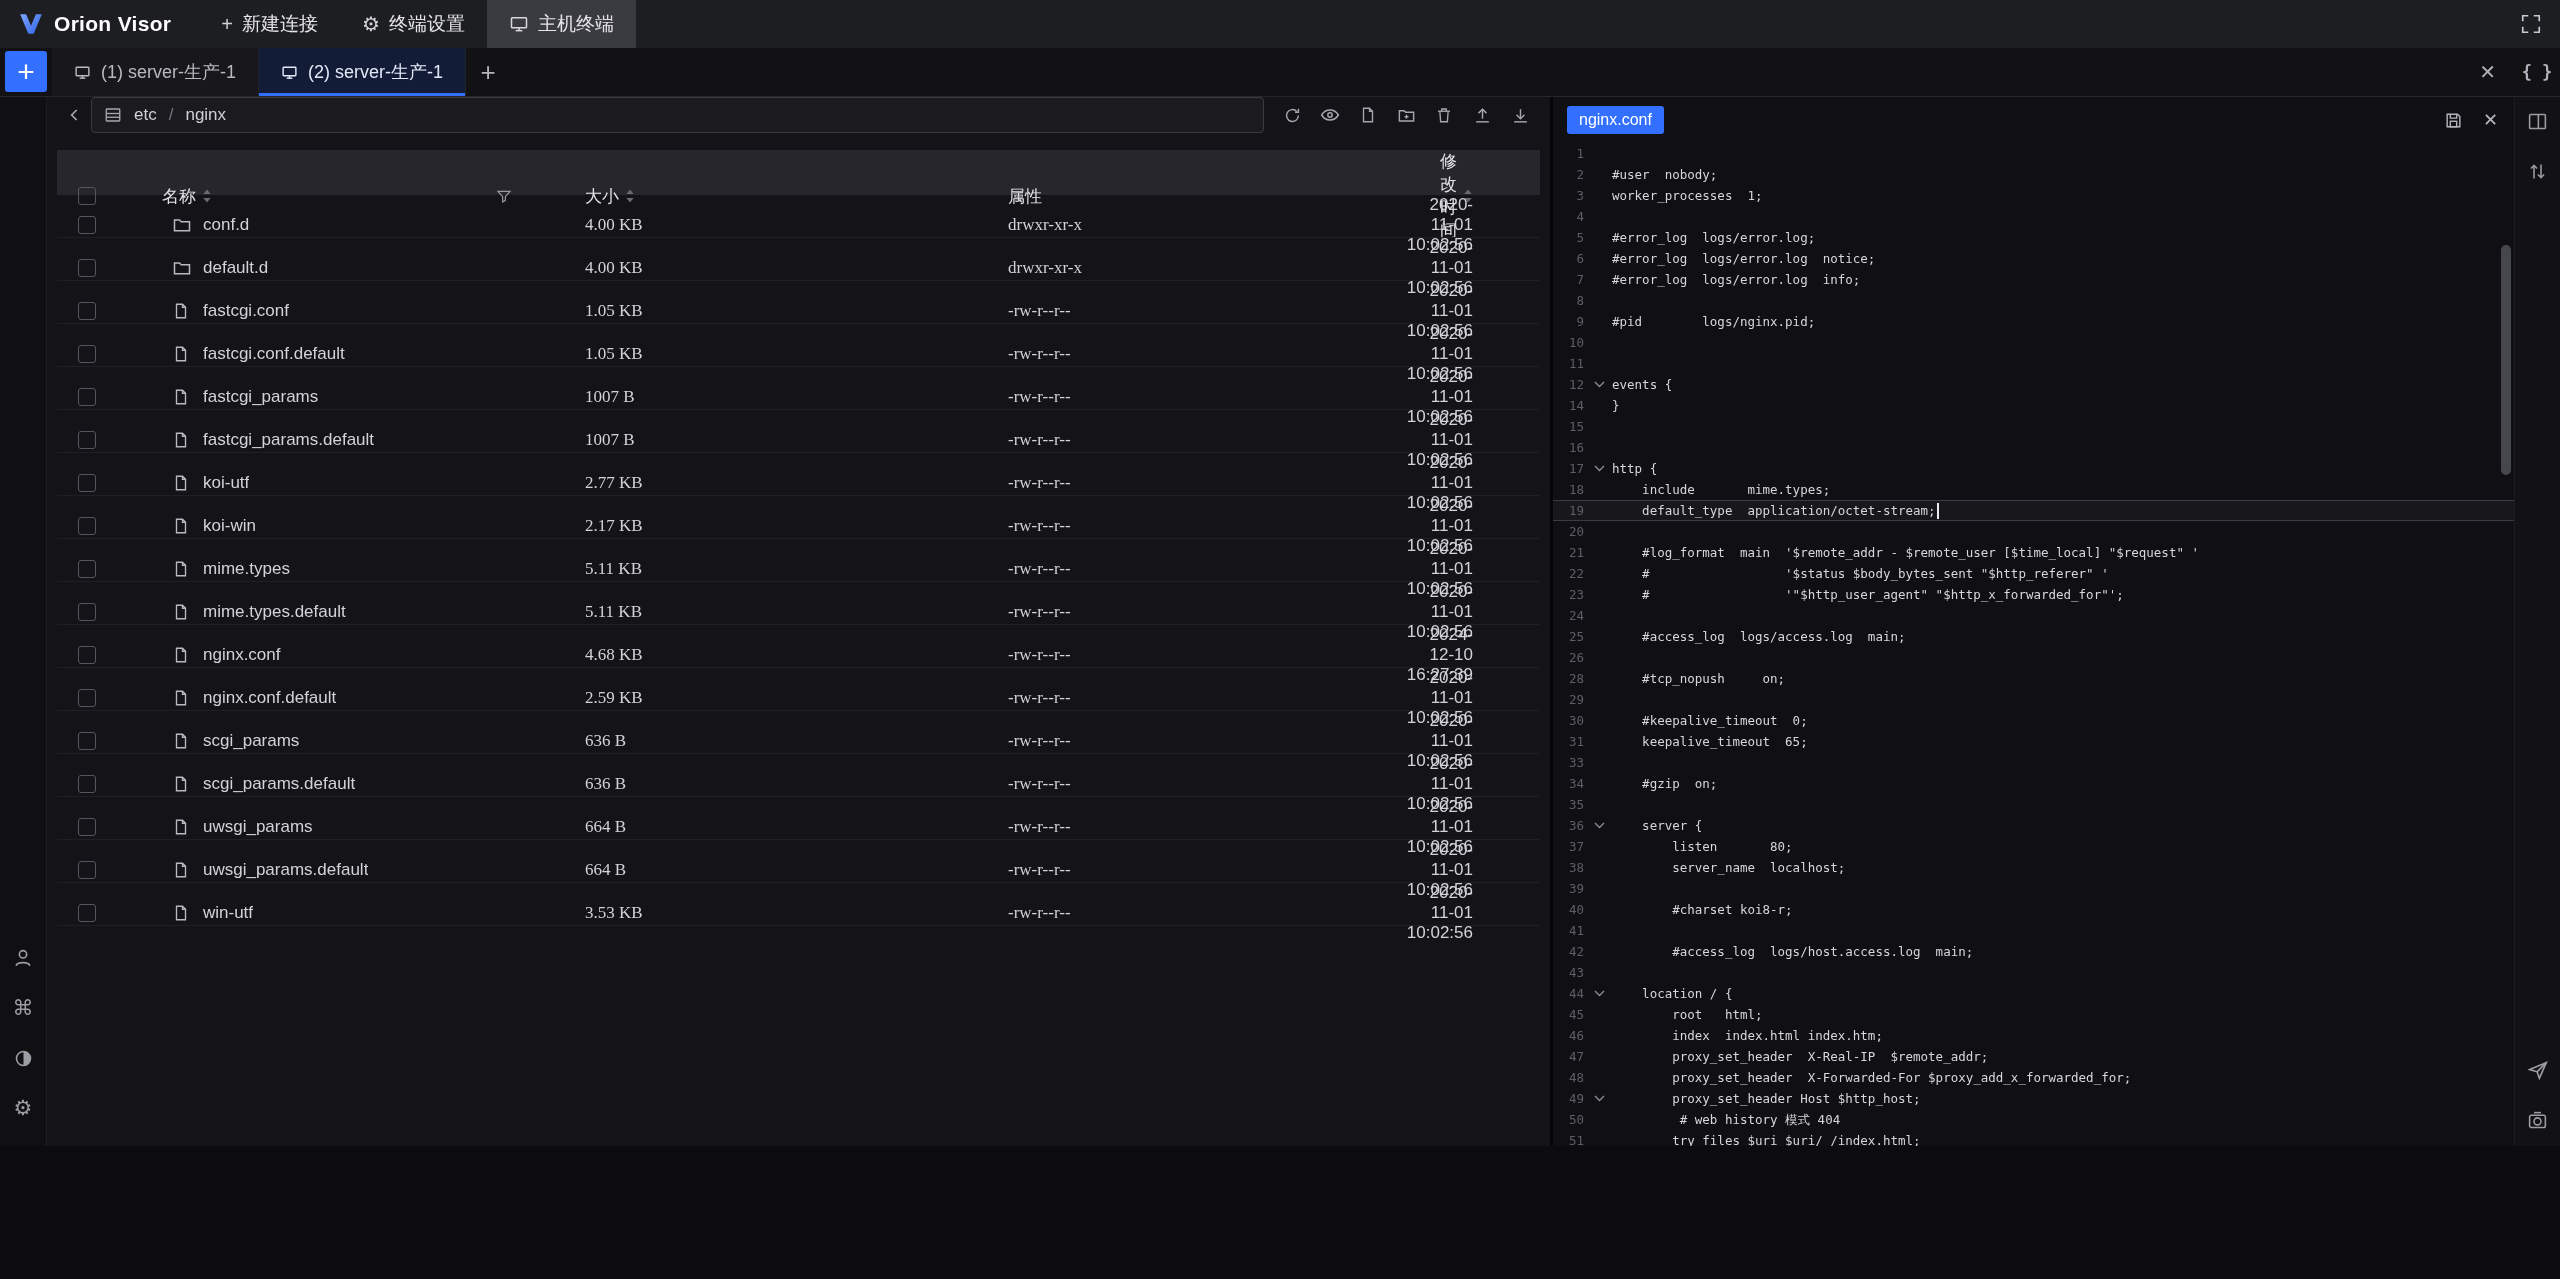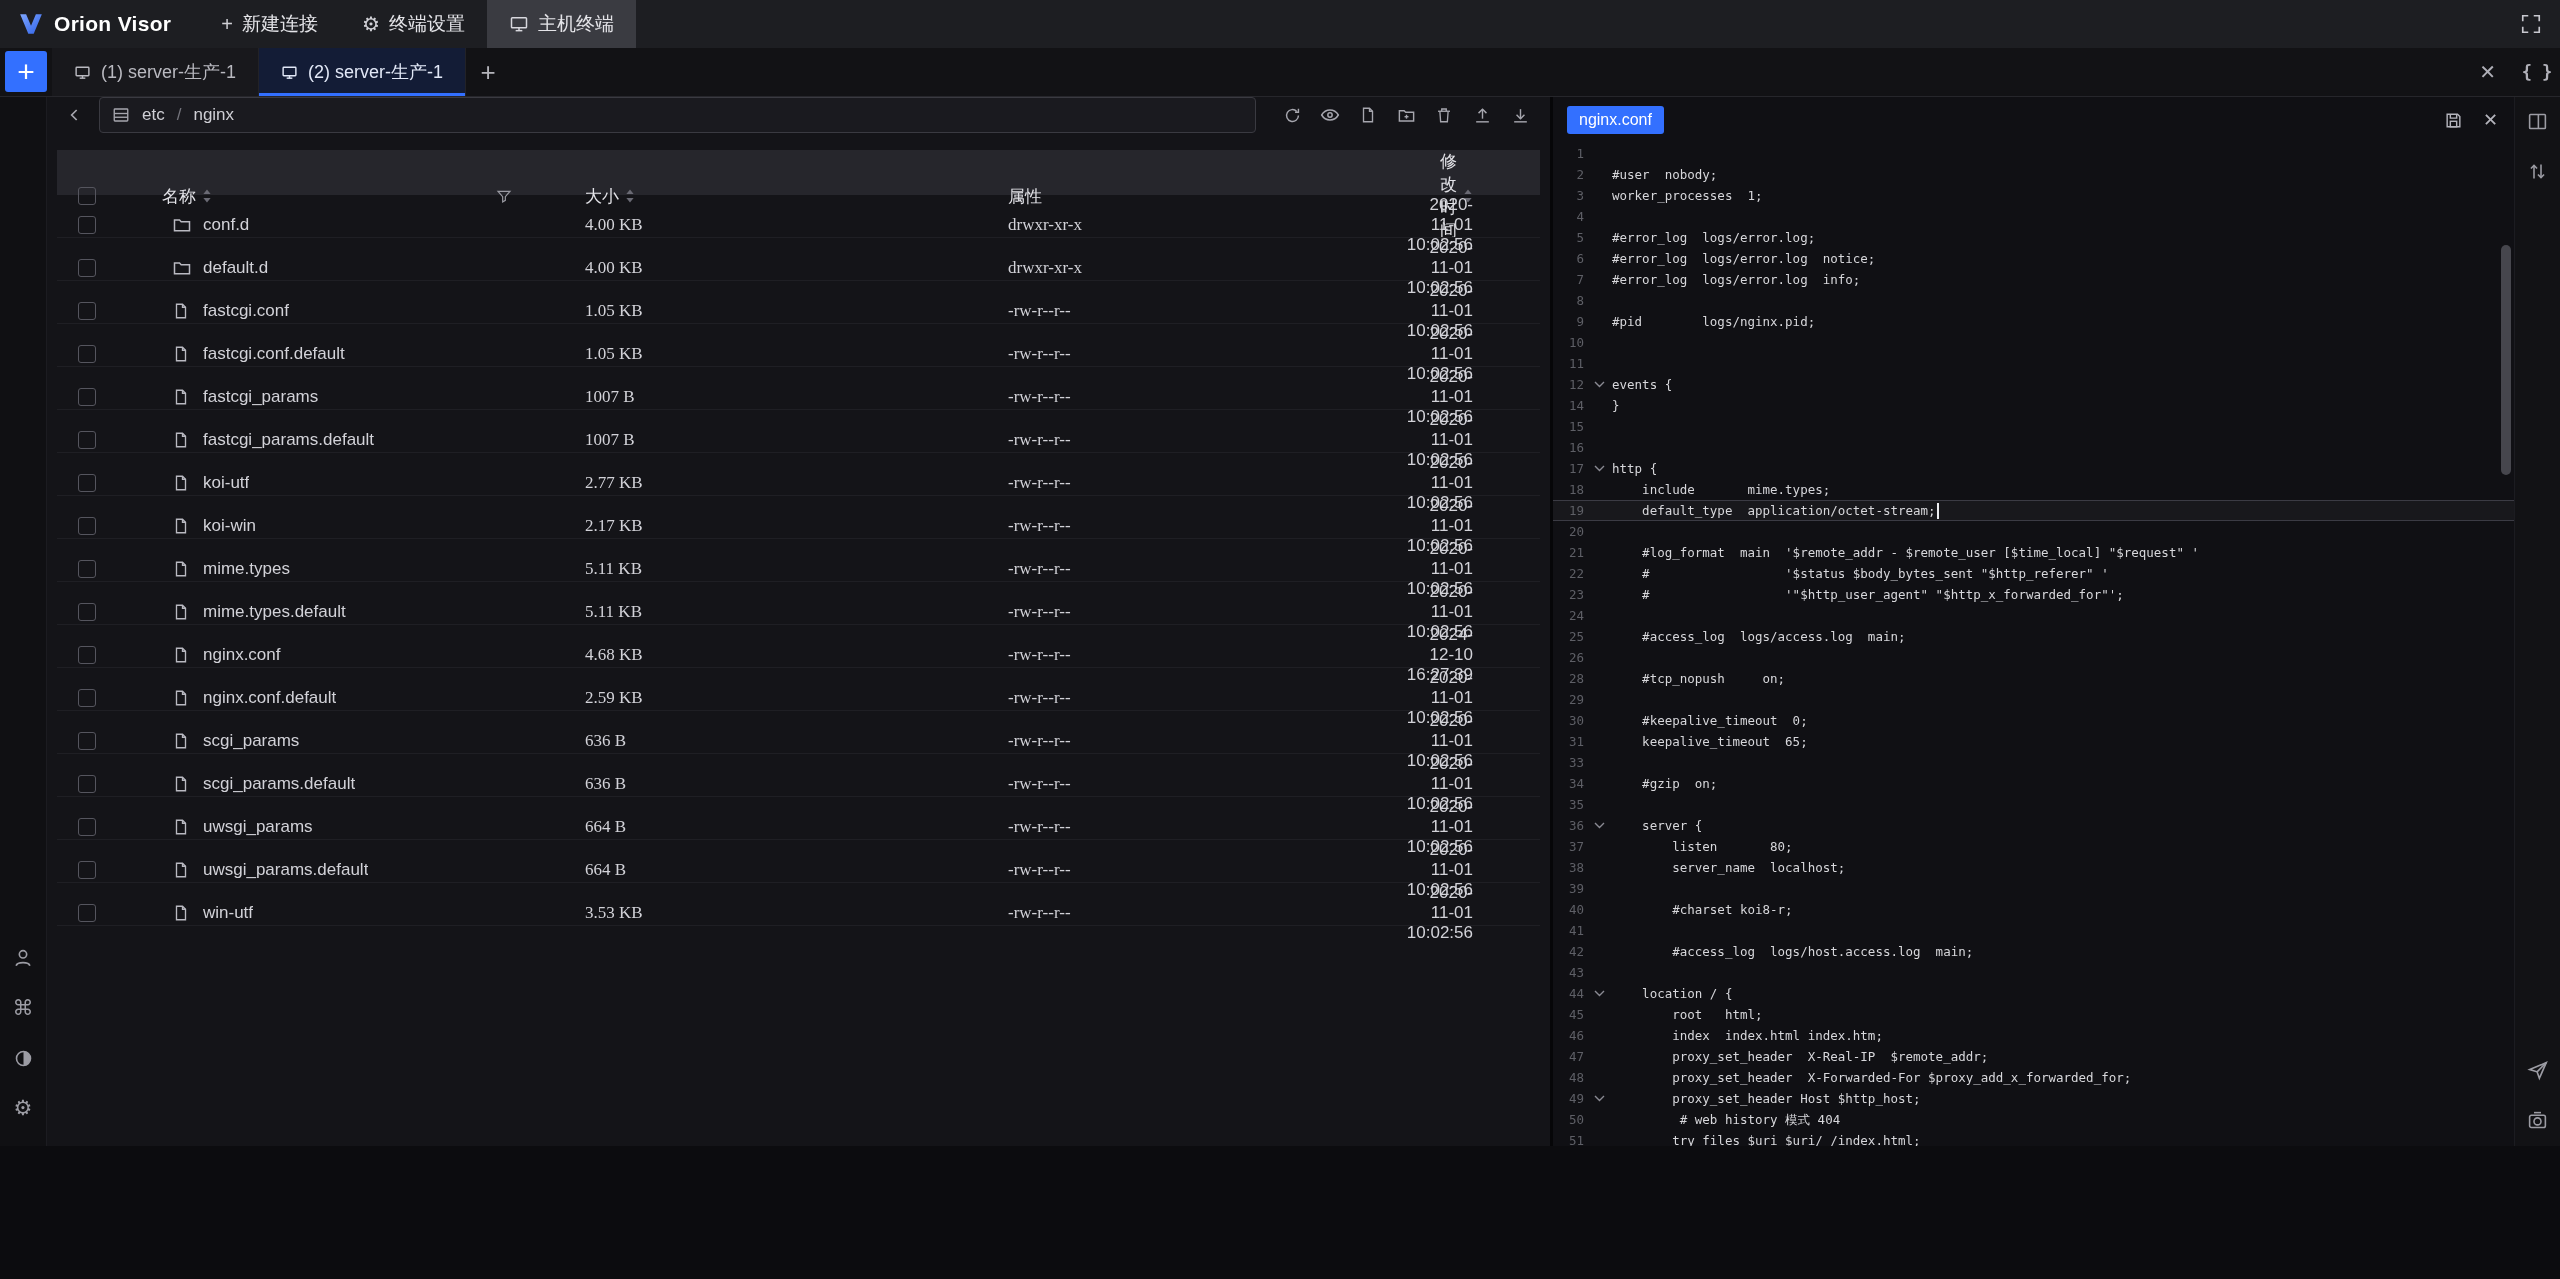--- a/index.html
+++ b/index.html
@@ -52,7 +52,7 @@
   .file-panel { flex:0 0 1483px; background:#141418; display:flex; flex-direction:column; }
   .divider { flex:0 0 3px; background:#060608; }
 
-  .ftoolbar { flex:0 0 49px; display:flex; align-items:center; padding:0 14px 17px 12px; gap:8px; }
+  .ftoolbar { flex:0 0 49px; display:flex; align-items:center; padding:0 14px 17px 12px; }
   .tool-btn { width:32px; height:32px; display:flex; align-items:center; justify-content:center;
               color:#a6a6ae; cursor:pointer; border-radius:3px; }
   .breadcrumb { flex:1; height:36px; background:#1a1a1f; border:1px solid #3a3a41;

